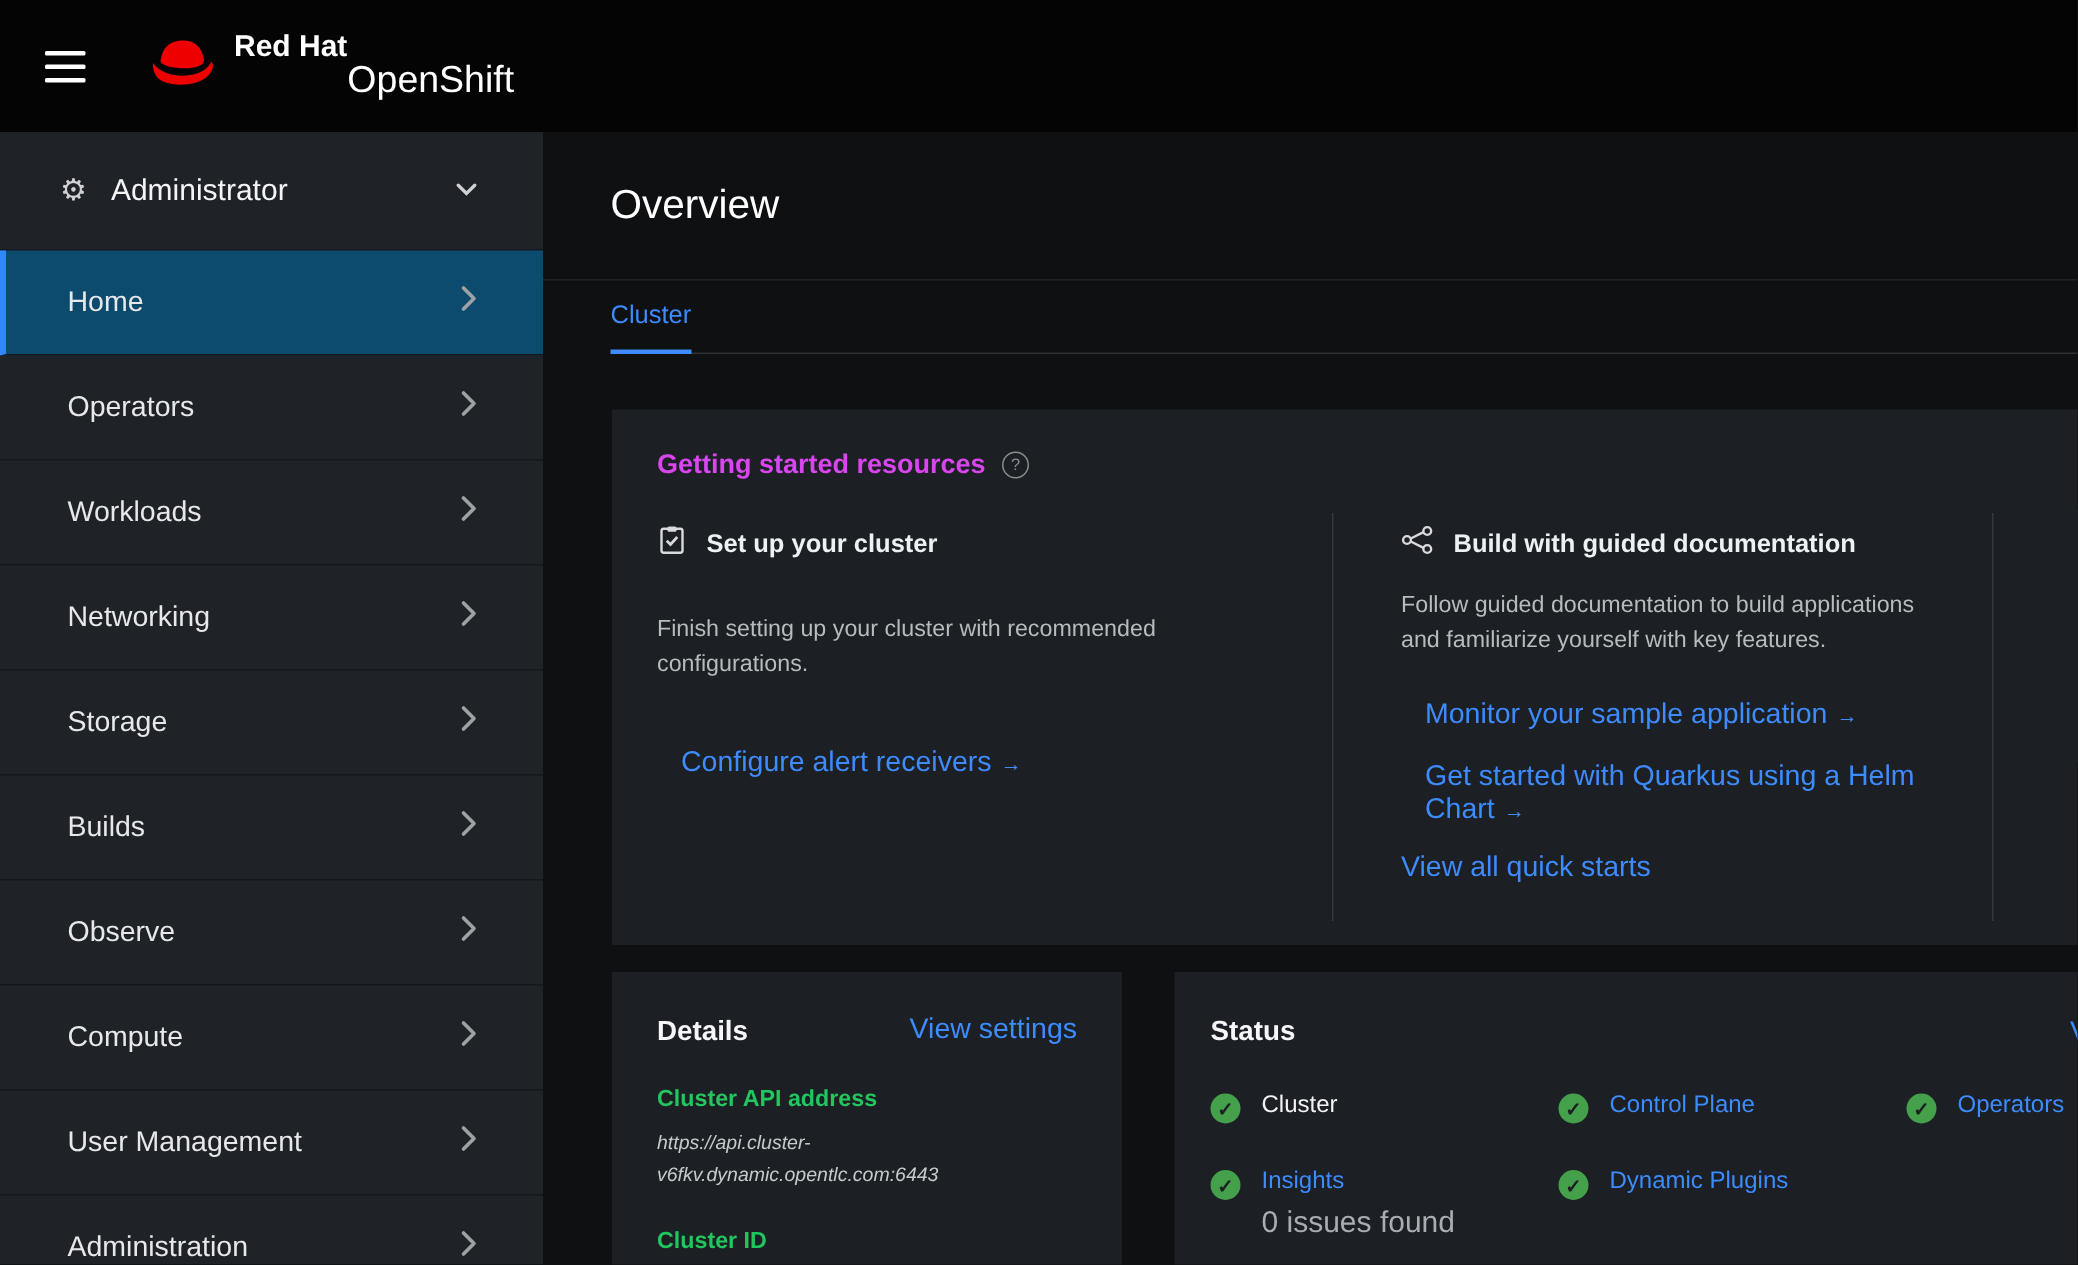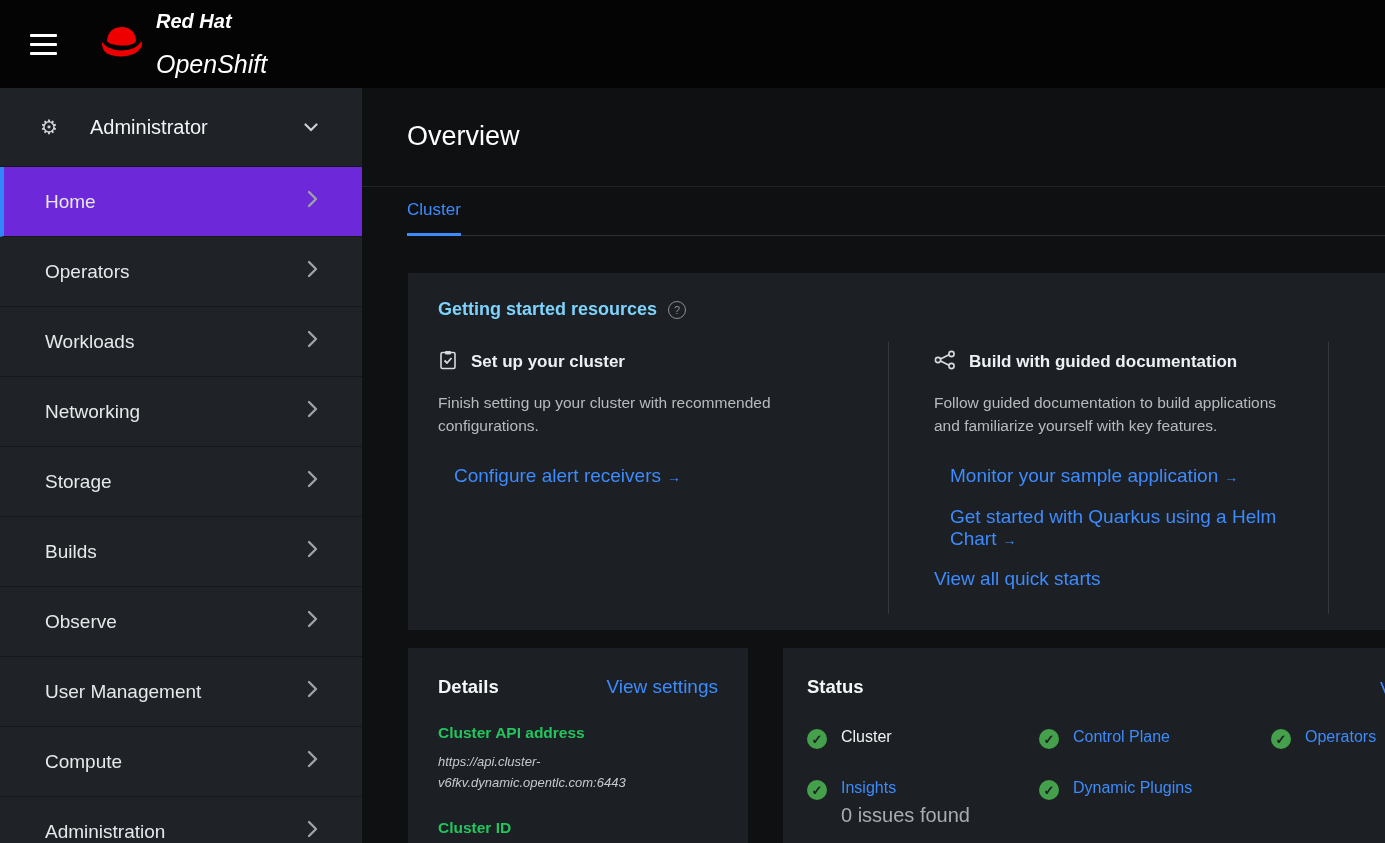--- a/index.html
+++ b/index.html
@@ -20,7 +20,7 @@
   .burger { margin-left:30px; width:27px; display:flex; flex-direction:column; gap:6px; cursor:pointer; }
   .burger span { display:block; height:3px; background:#ffffff; border-radius:1px; }
   .brand { margin-left:42px; display:flex; align-items:center; gap:11px; }
-  .brand-text { display:flex; flex-direction:column; line-height:1.05;font-style:italic; }
+  .brand-text { display:flex; flex-direction:row; line-height:1.05; }
   .brand-top { font-size:20px; font-weight:700; color:#fff; }
   .brand-bottom { font-size:25px; font-weight:400; color:#fff; margin-top:19px; }
 

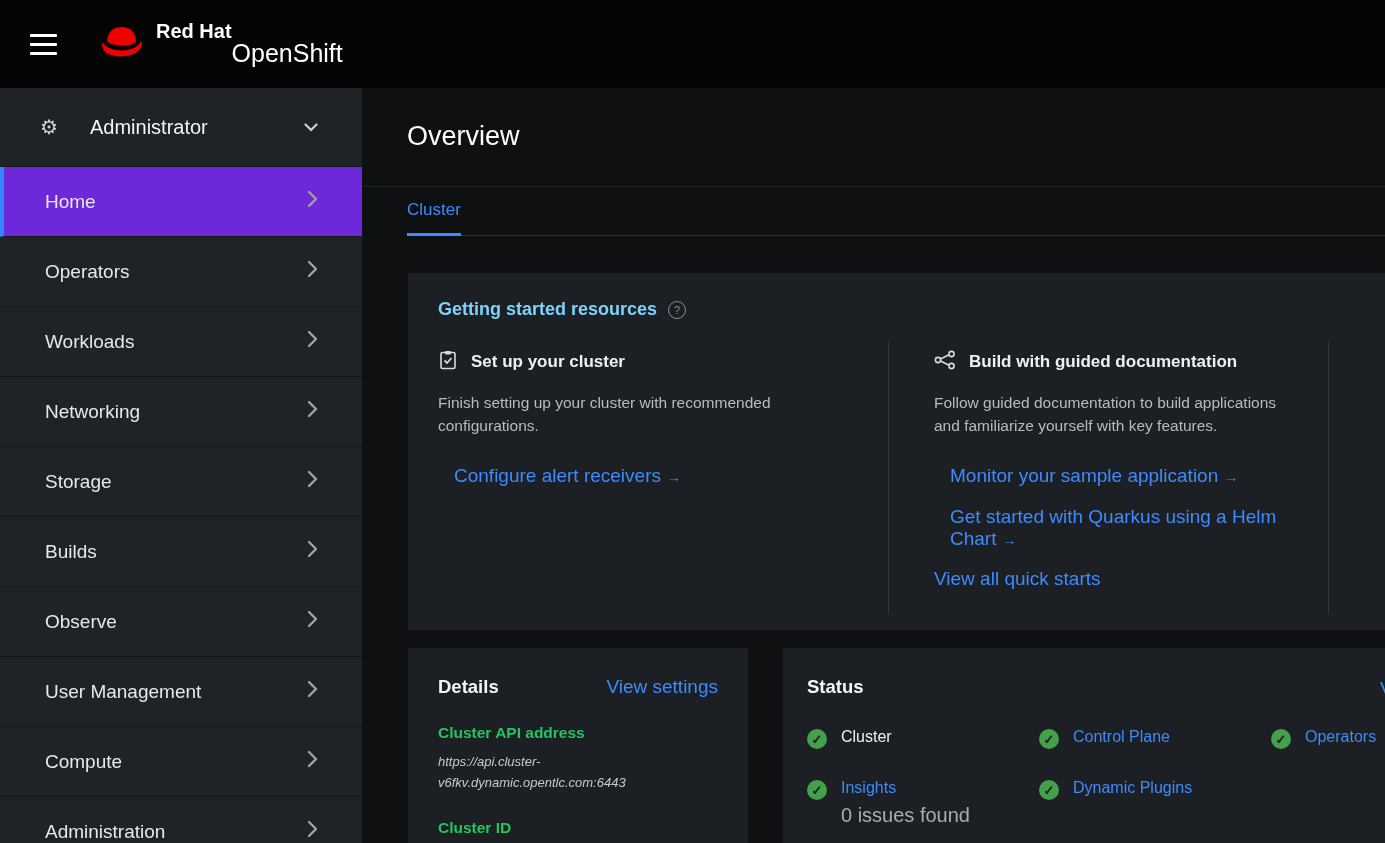--- a/index.html
+++ b/index.html
@@ -34,7 +34,7 @@
     padding:0 44px 0 40px; border-bottom:1px solid #15171a; cursor:pointer;
   }
   .gear { font-size:20px; color:#cfd1d3; line-height:1; }
-  .perspective-label { margin-left:32px; font-size:20px; color:#f2f4f6; flex:1; }
+  .perspective-label { margin-left:16px; font-size:20px; color:#f2f4f6; flex:1; }
   .nav-item {
     height:70px; display:flex; align-items:center; justify-content:space-between;
     padding:0 44px 0 45px; border-bottom:1px solid #15171a;

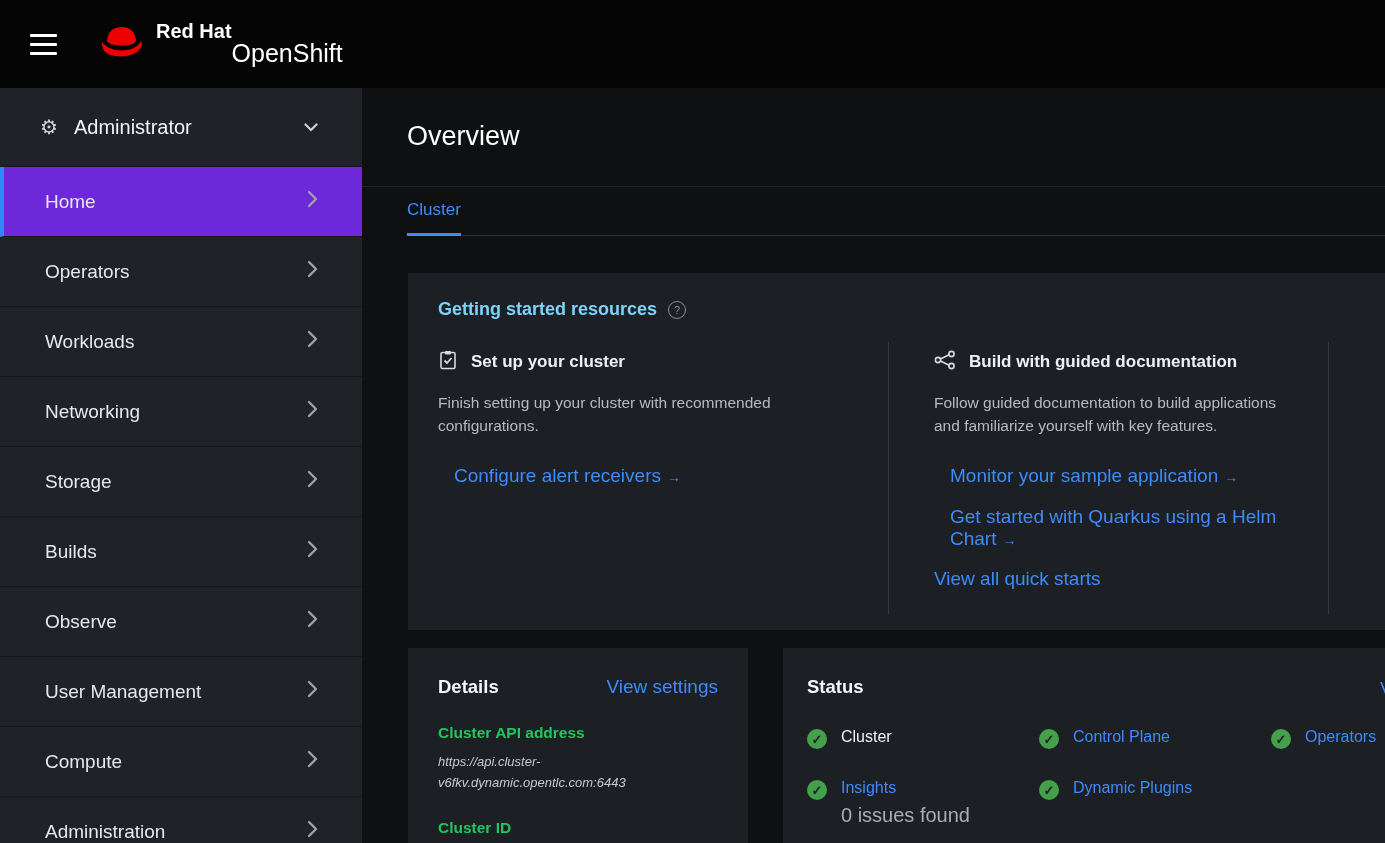--- a/index.html
+++ b/index.html
@@ -41,7 +41,7 @@
     font-size:19px; color:#e6e8ea; cursor:pointer;
   }
   .nav-item.active {
-    background:#6d28d9; border-left:4px solid #3087f8; padding-left:41px;
+    background:#0c4a6e; border-left:4px solid #3087f8; padding-left:41px;
   }
 
   

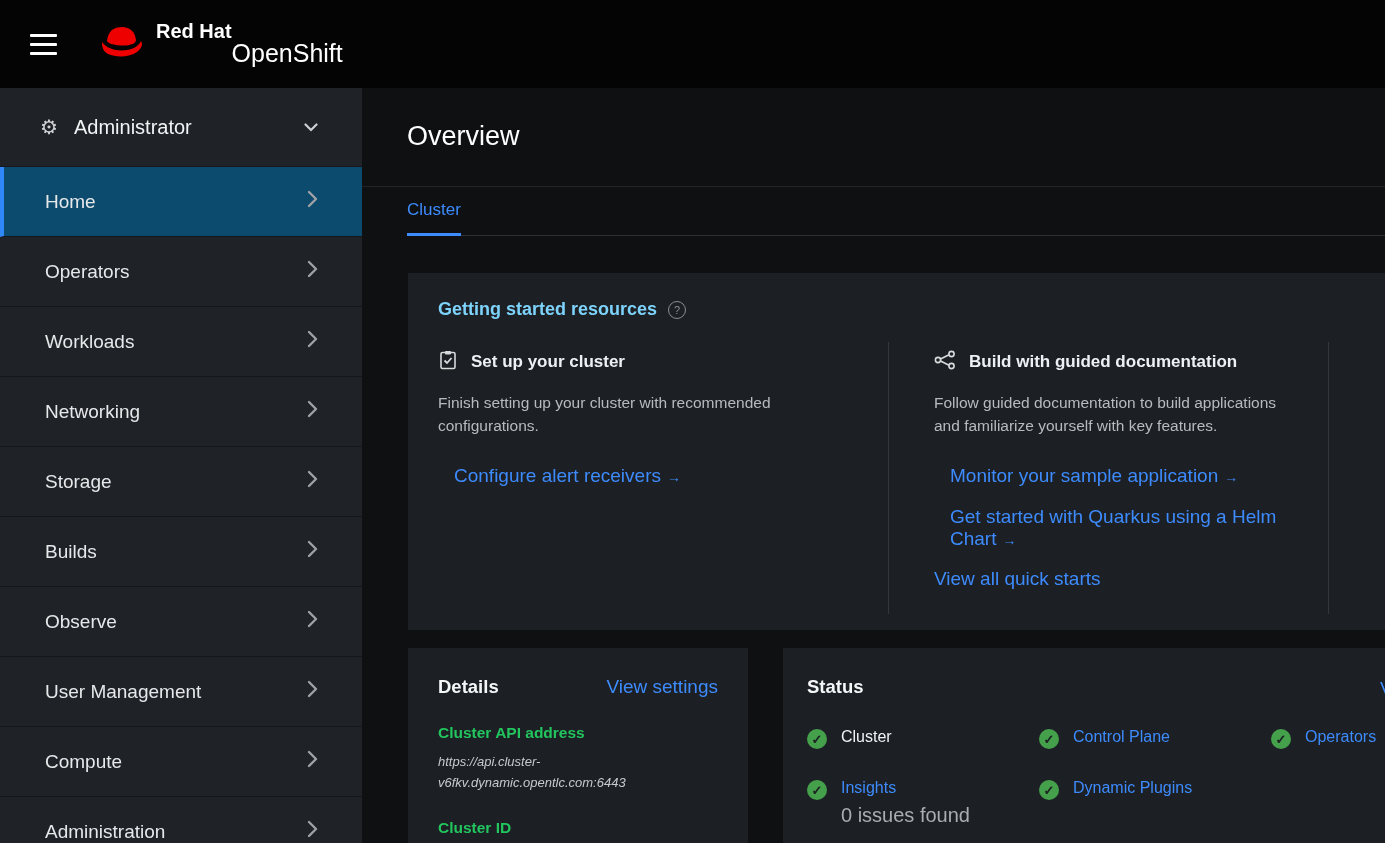--- a/index.html
+++ b/index.html
@@ -59,7 +59,7 @@
   
   .gs-card { left:46px; top:185px; width:1100px; height:357px; padding-top:26px; }
   .gs-title-row { margin-left:30px; display:flex; align-items:center; gap:11px; }
-  .gs-title { font-size:18px; font-weight:600; color:#7dd3fc; }
+  .gs-title { font-size:18px; font-weight:600; color:#d946ef; }
   .help-icon {
     width:18px; height:18px; border:1.5px solid #8b8e91; border-radius:50%;
     display:inline-flex; align-items:center; justify-content:center;

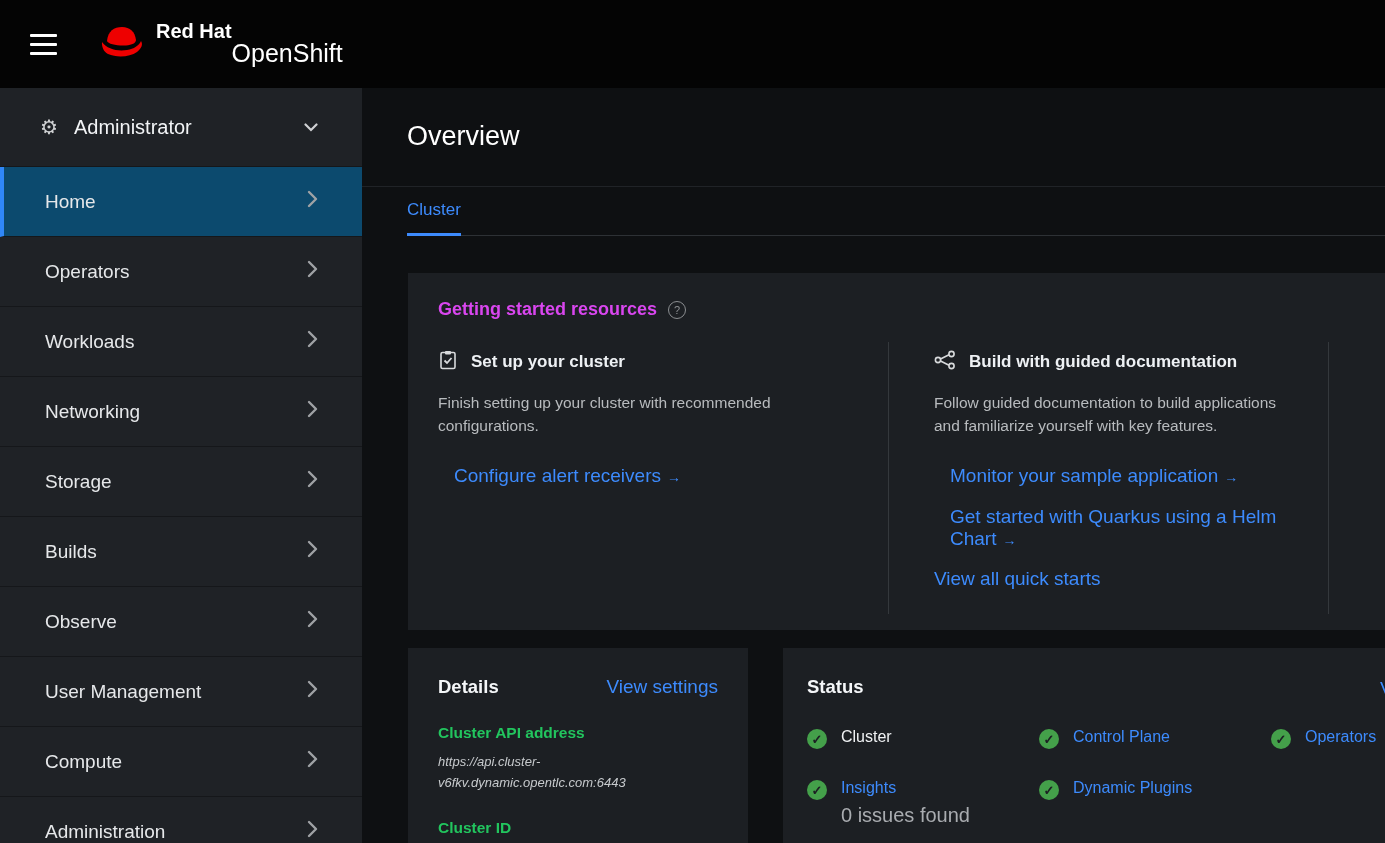--- a/index.html
+++ b/index.html
@@ -67,7 +67,7 @@
   }
   .gs-cols { display:flex; margin-top:22px; height:272px; }
   .gs-col { display:flex; flex-direction:column; padding:8px 30px 24px 30px; }
-  .gs-col1 { width:480px; }
+  .gs-col1 { width:480px;gap:16px; }
   .gs-col2 { width:440px; border-left:1px solid #34383c; padding-left:45px; }
   .gs-col3 { flex:1; border-left:1px solid #34383c; }
   .gs-heading { display:flex; align-items:center; gap:13px; }

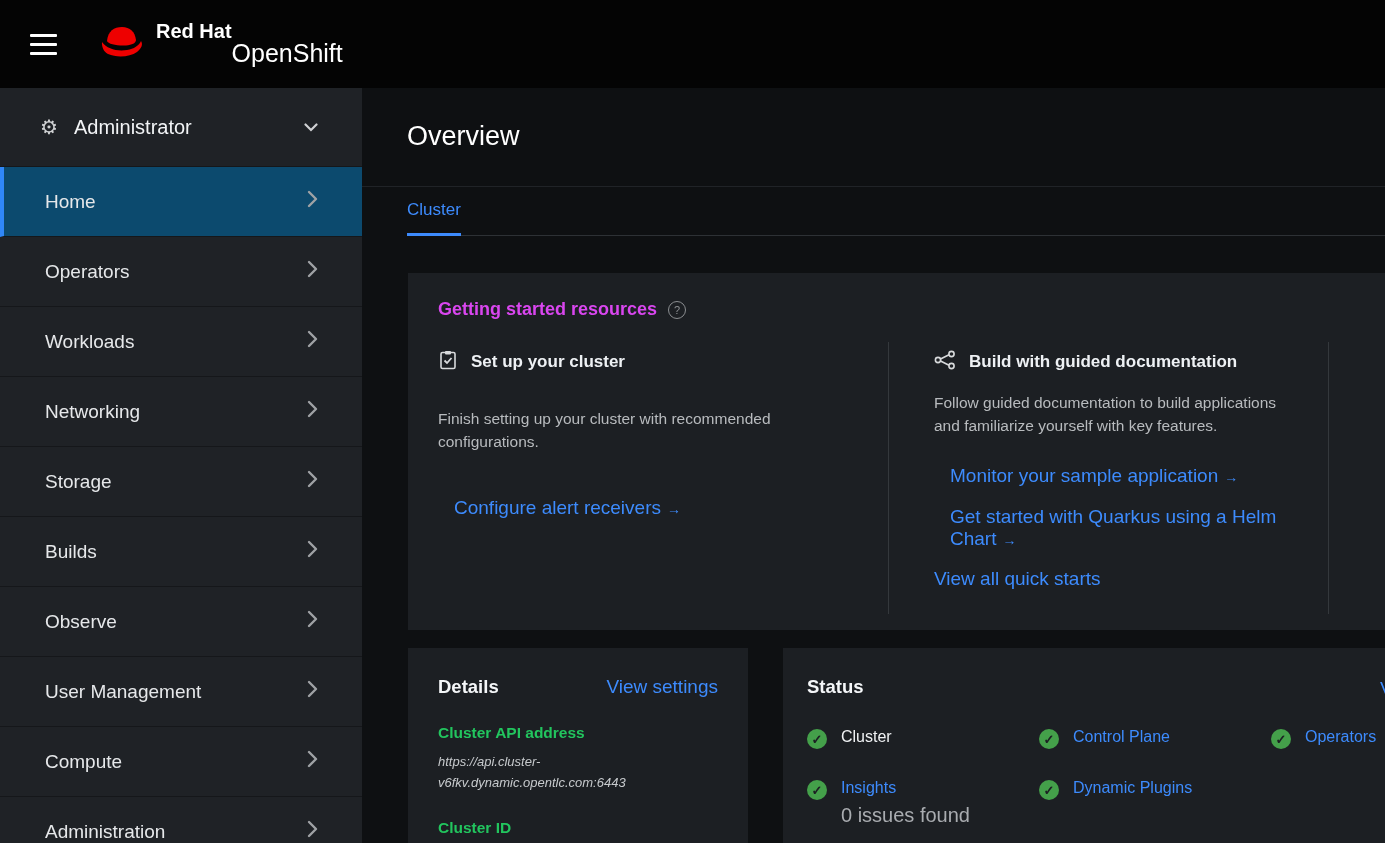--- a/index.html
+++ b/index.html
@@ -180,13 +180,13 @@
         </svg></span>
   </div>
   <div class="nav-item">
+    <span>Compute</span>
+    <span><svg width="11" height="18" viewBox="0 0 11 18">
+          <polyline points="2,2 9,9 2,16" fill="none" stroke="#9fa2a5" stroke-width="2.4" stroke-linecap="round" stroke-linejoin="round"></polyline>
+        </svg></span>
+  </div>
+  <div class="nav-item">
     <span>User Management</span>
-    <span><svg width="11" height="18" viewBox="0 0 11 18">
-          <polyline points="2,2 9,9 2,16" fill="none" stroke="#9fa2a5" stroke-width="2.4" stroke-linecap="round" stroke-linejoin="round"></polyline>
-        </svg></span>
-  </div>
-  <div class="nav-item">
-    <span>Compute</span>
     <span><svg width="11" height="18" viewBox="0 0 11 18">
           <polyline points="2,2 9,9 2,16" fill="none" stroke="#9fa2a5" stroke-width="2.4" stroke-linecap="round" stroke-linejoin="round"></polyline>
         </svg></span>

